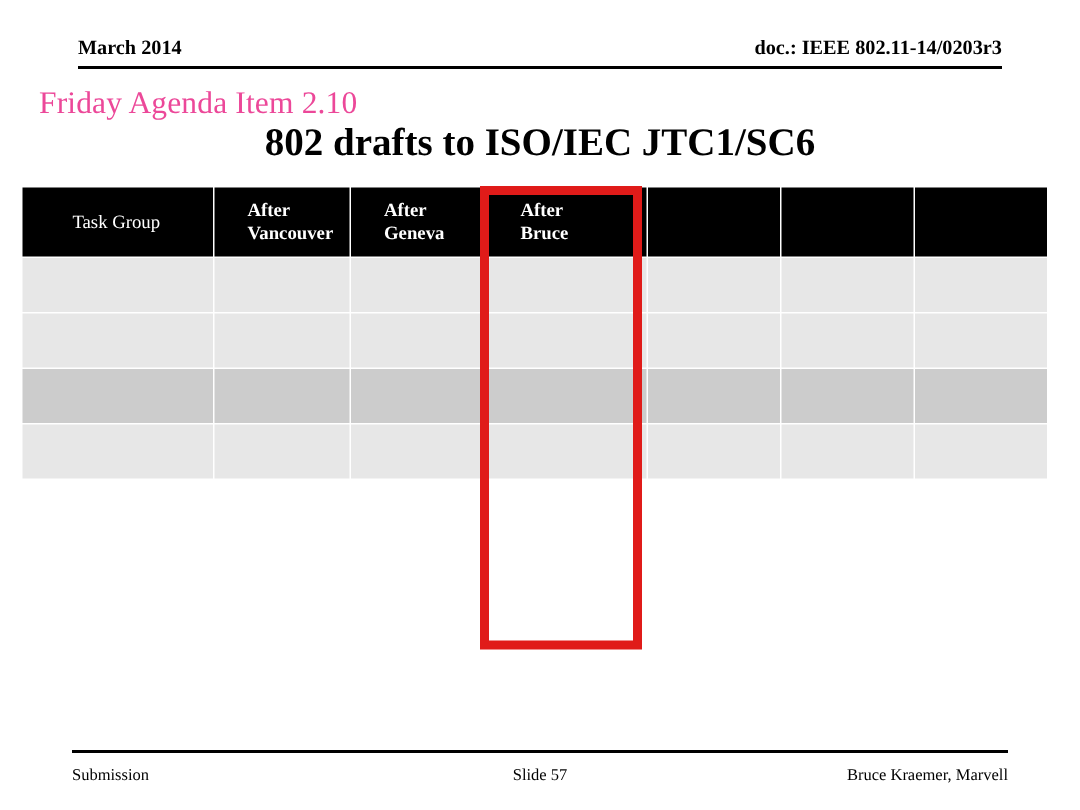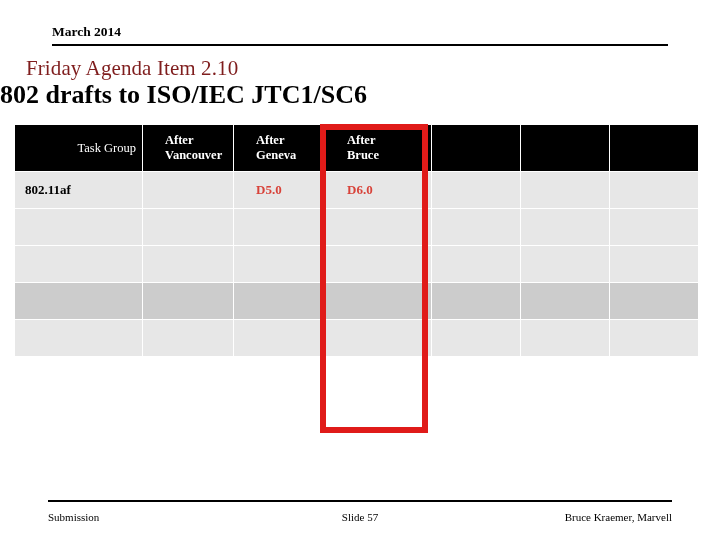--- a/index.html
+++ b/index.html
@@ -185,6 +185,7 @@
 
 <div class="slide-header">
   <div class="header-date">March 2014</div>
+  <div class="header-doc">doc.: IEEE 802.11-14/0203r3</div>
   <div class="header-rule"></div>
 </div>
 

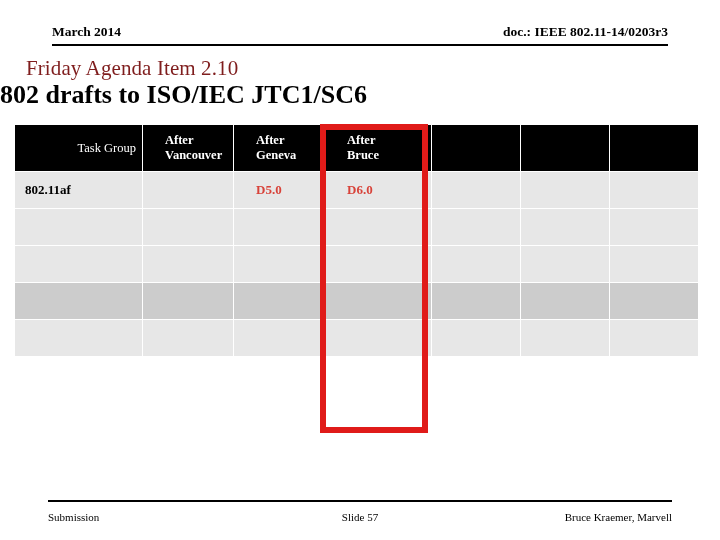--- a/index.html
+++ b/index.html
@@ -57,7 +57,7 @@
     left: 26px;
     top: 56px;
     font-size: 21px;
-    color: #7f1d1d;
+    color: #ec4899;
     white-space: nowrap;
     letter-spacing: 0.1px;
   }

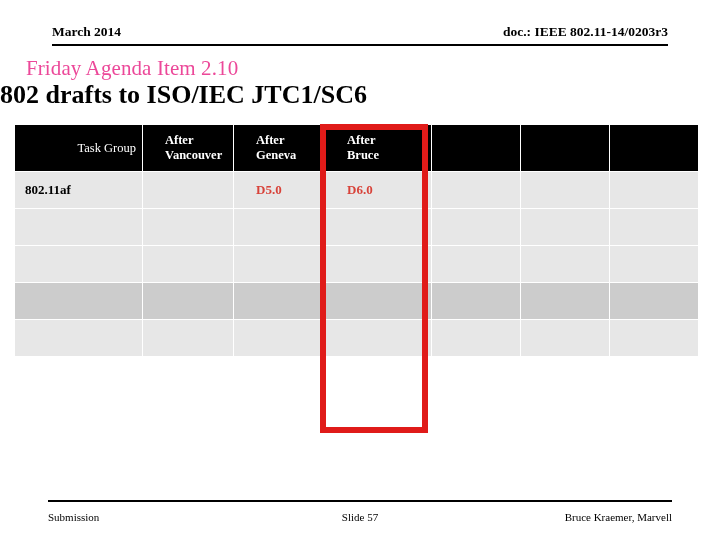--- a/index.html
+++ b/index.html
@@ -66,6 +66,7 @@
     left: 0;
     right: 0;
     top: 80px;
+    text-align: center;
     font-size: 26px;
     font-weight: bold;
     color: #000;

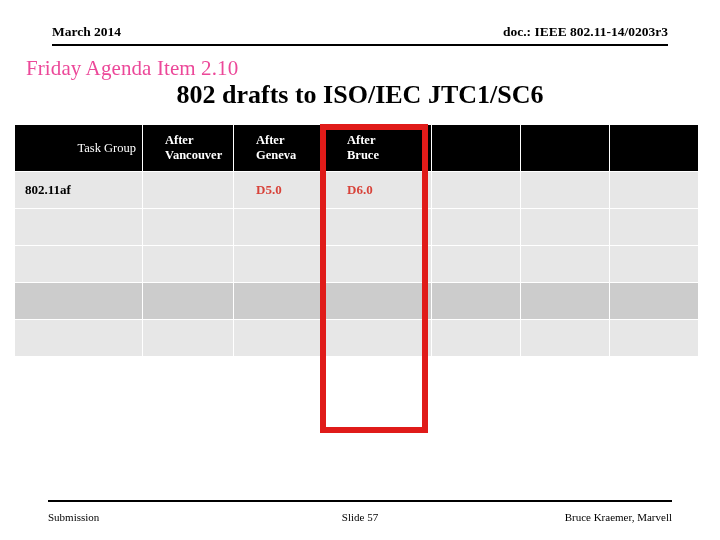--- a/index.html
+++ b/index.html
@@ -100,7 +100,7 @@
     padding: 0 6px;
   }
   .grid thead th.col-task {
-    text-align: right;
+    text-align: center;
     padding-left: 4px;
     font-weight: normal;
   }

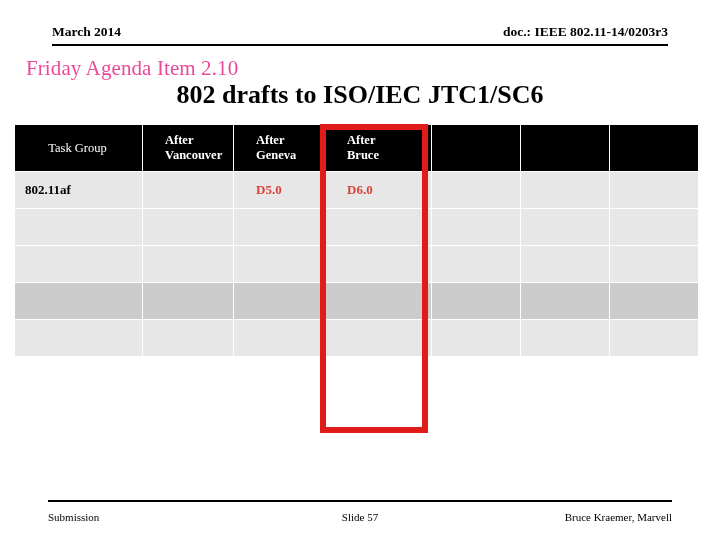--- a/index.html
+++ b/index.html
@@ -225,15 +225,6 @@
   </thead>
   <tbody>
     <tr class="shade-light">
-      <td class="task-label">802.11af</td>
-      <td class="val val-vanc"></td>
-      <td class="val">D5.0</td>
-      <td class="val">D6.0</td>
-      <td></td>
-      <td></td>
-      <td></td>
-    </tr>
-    <tr class="shade-light">
       <td class="task-label"></td>
       <td class="val val-vanc"></td>
       <td class="val"></td>

